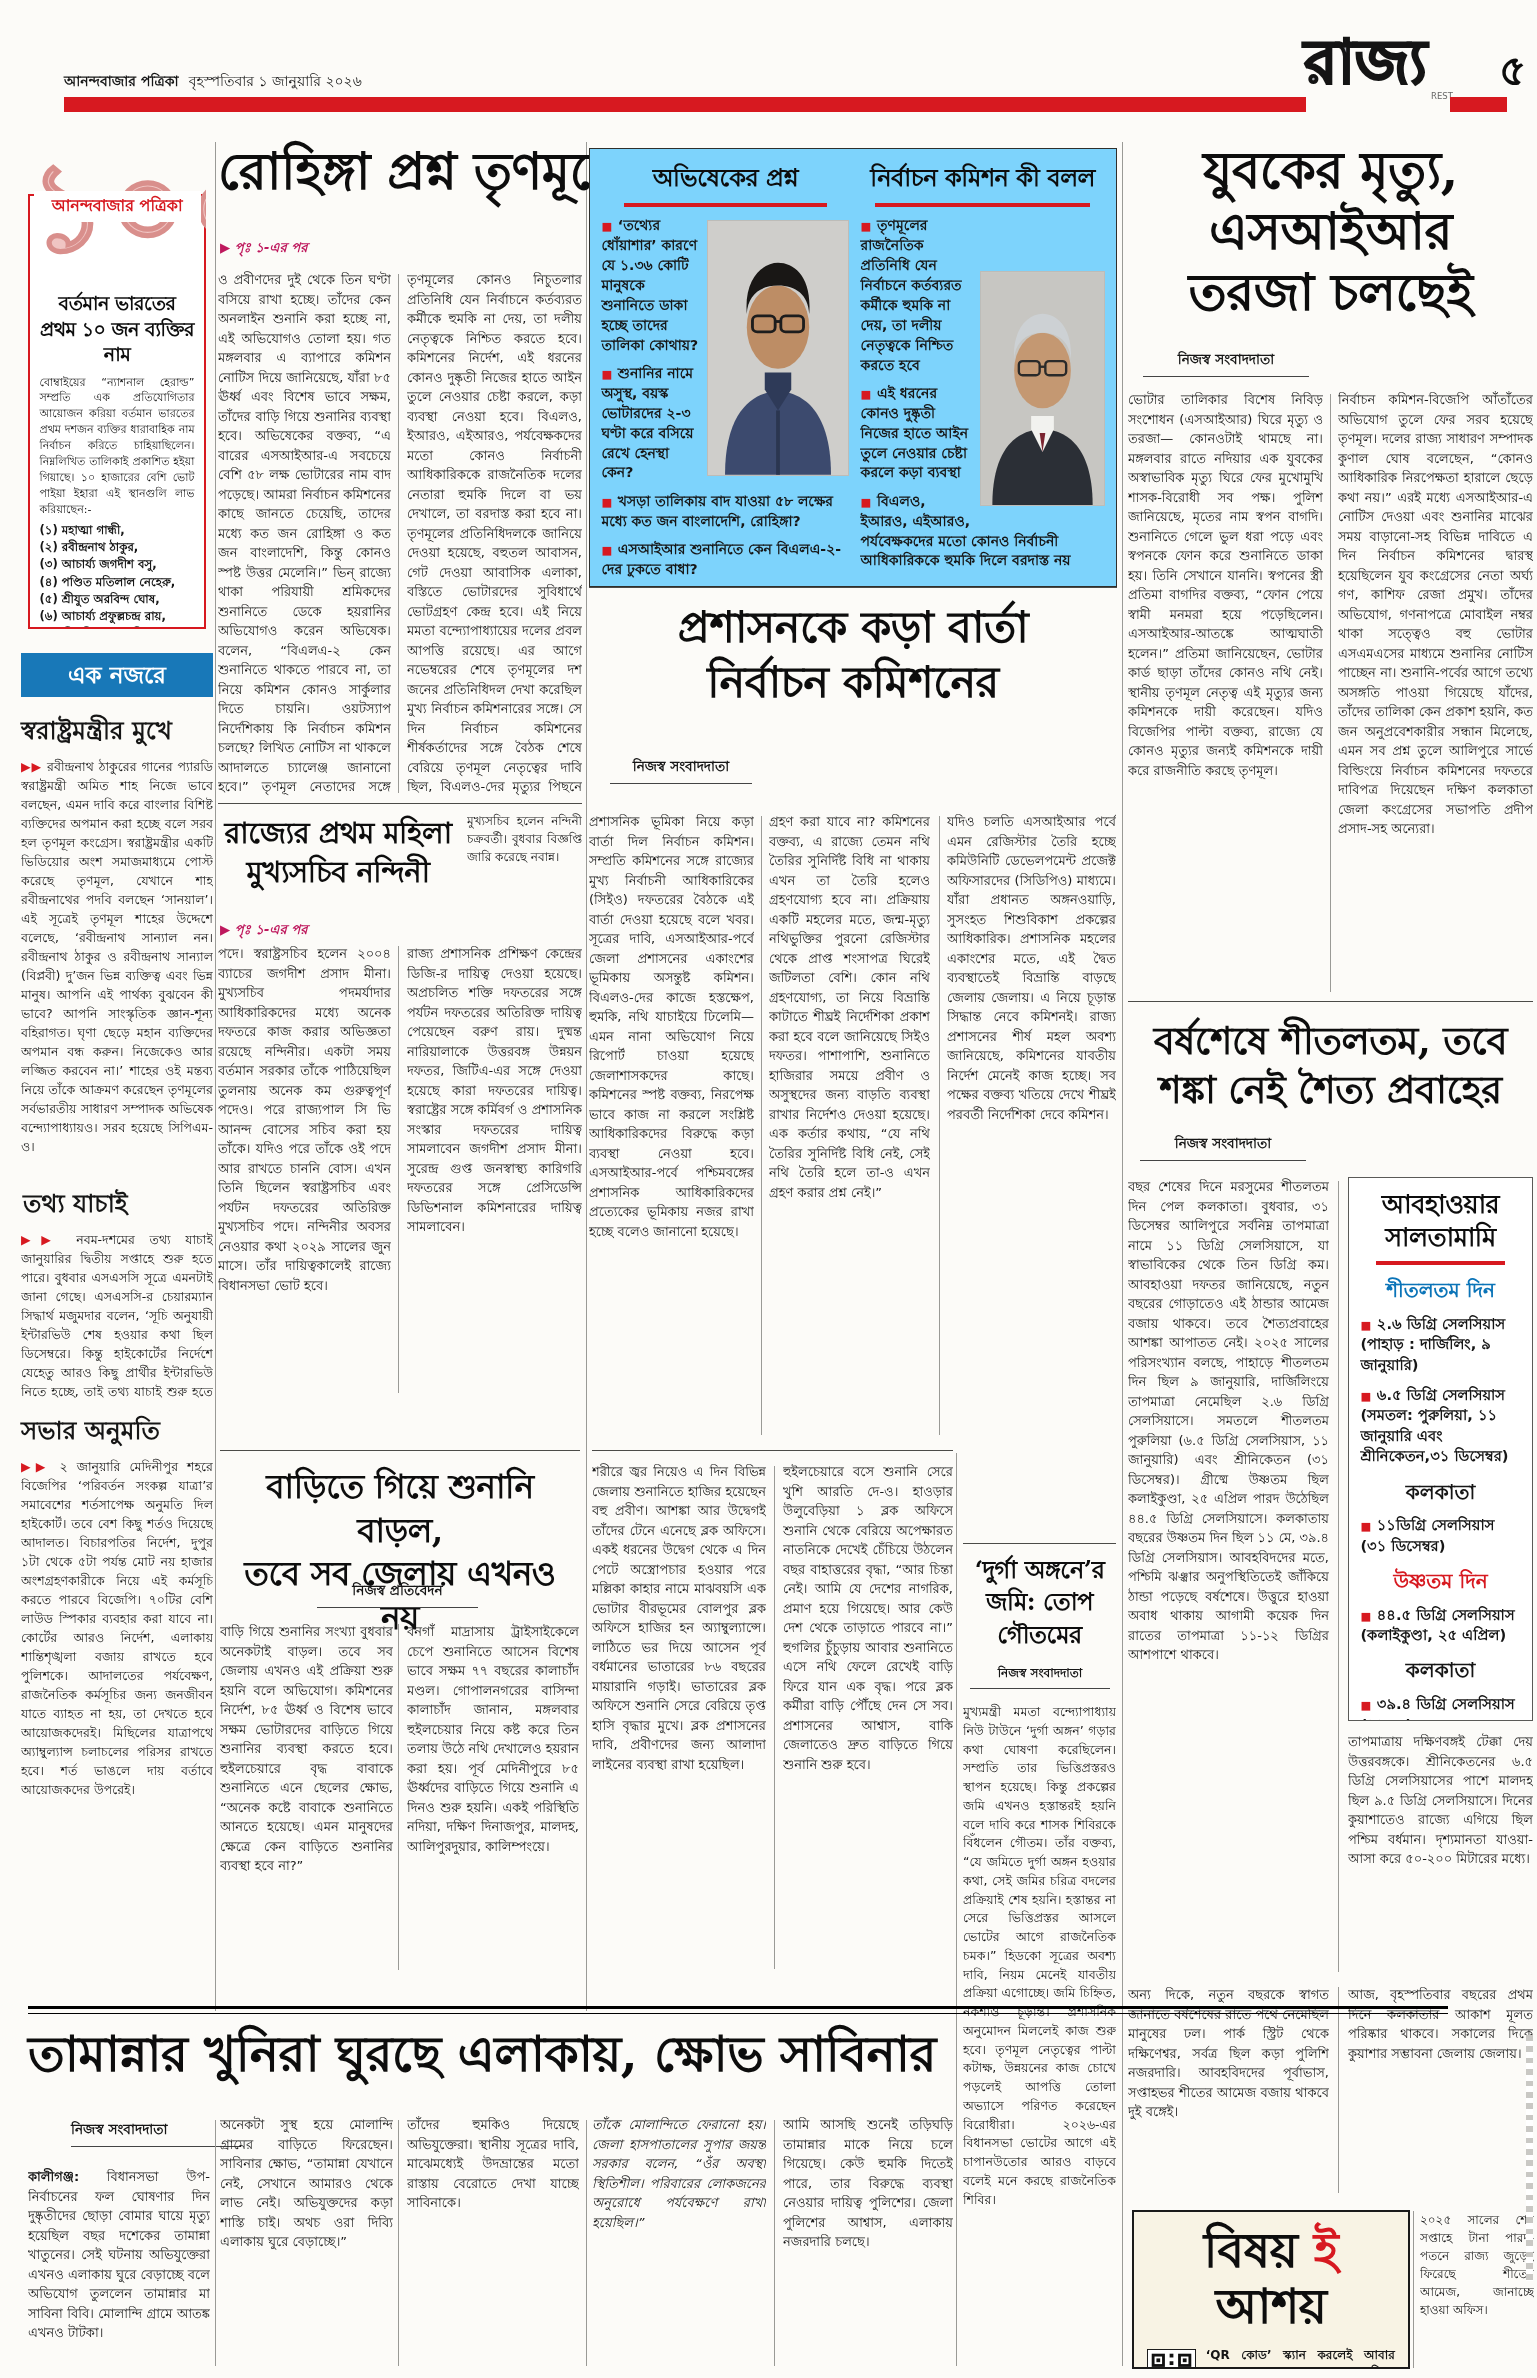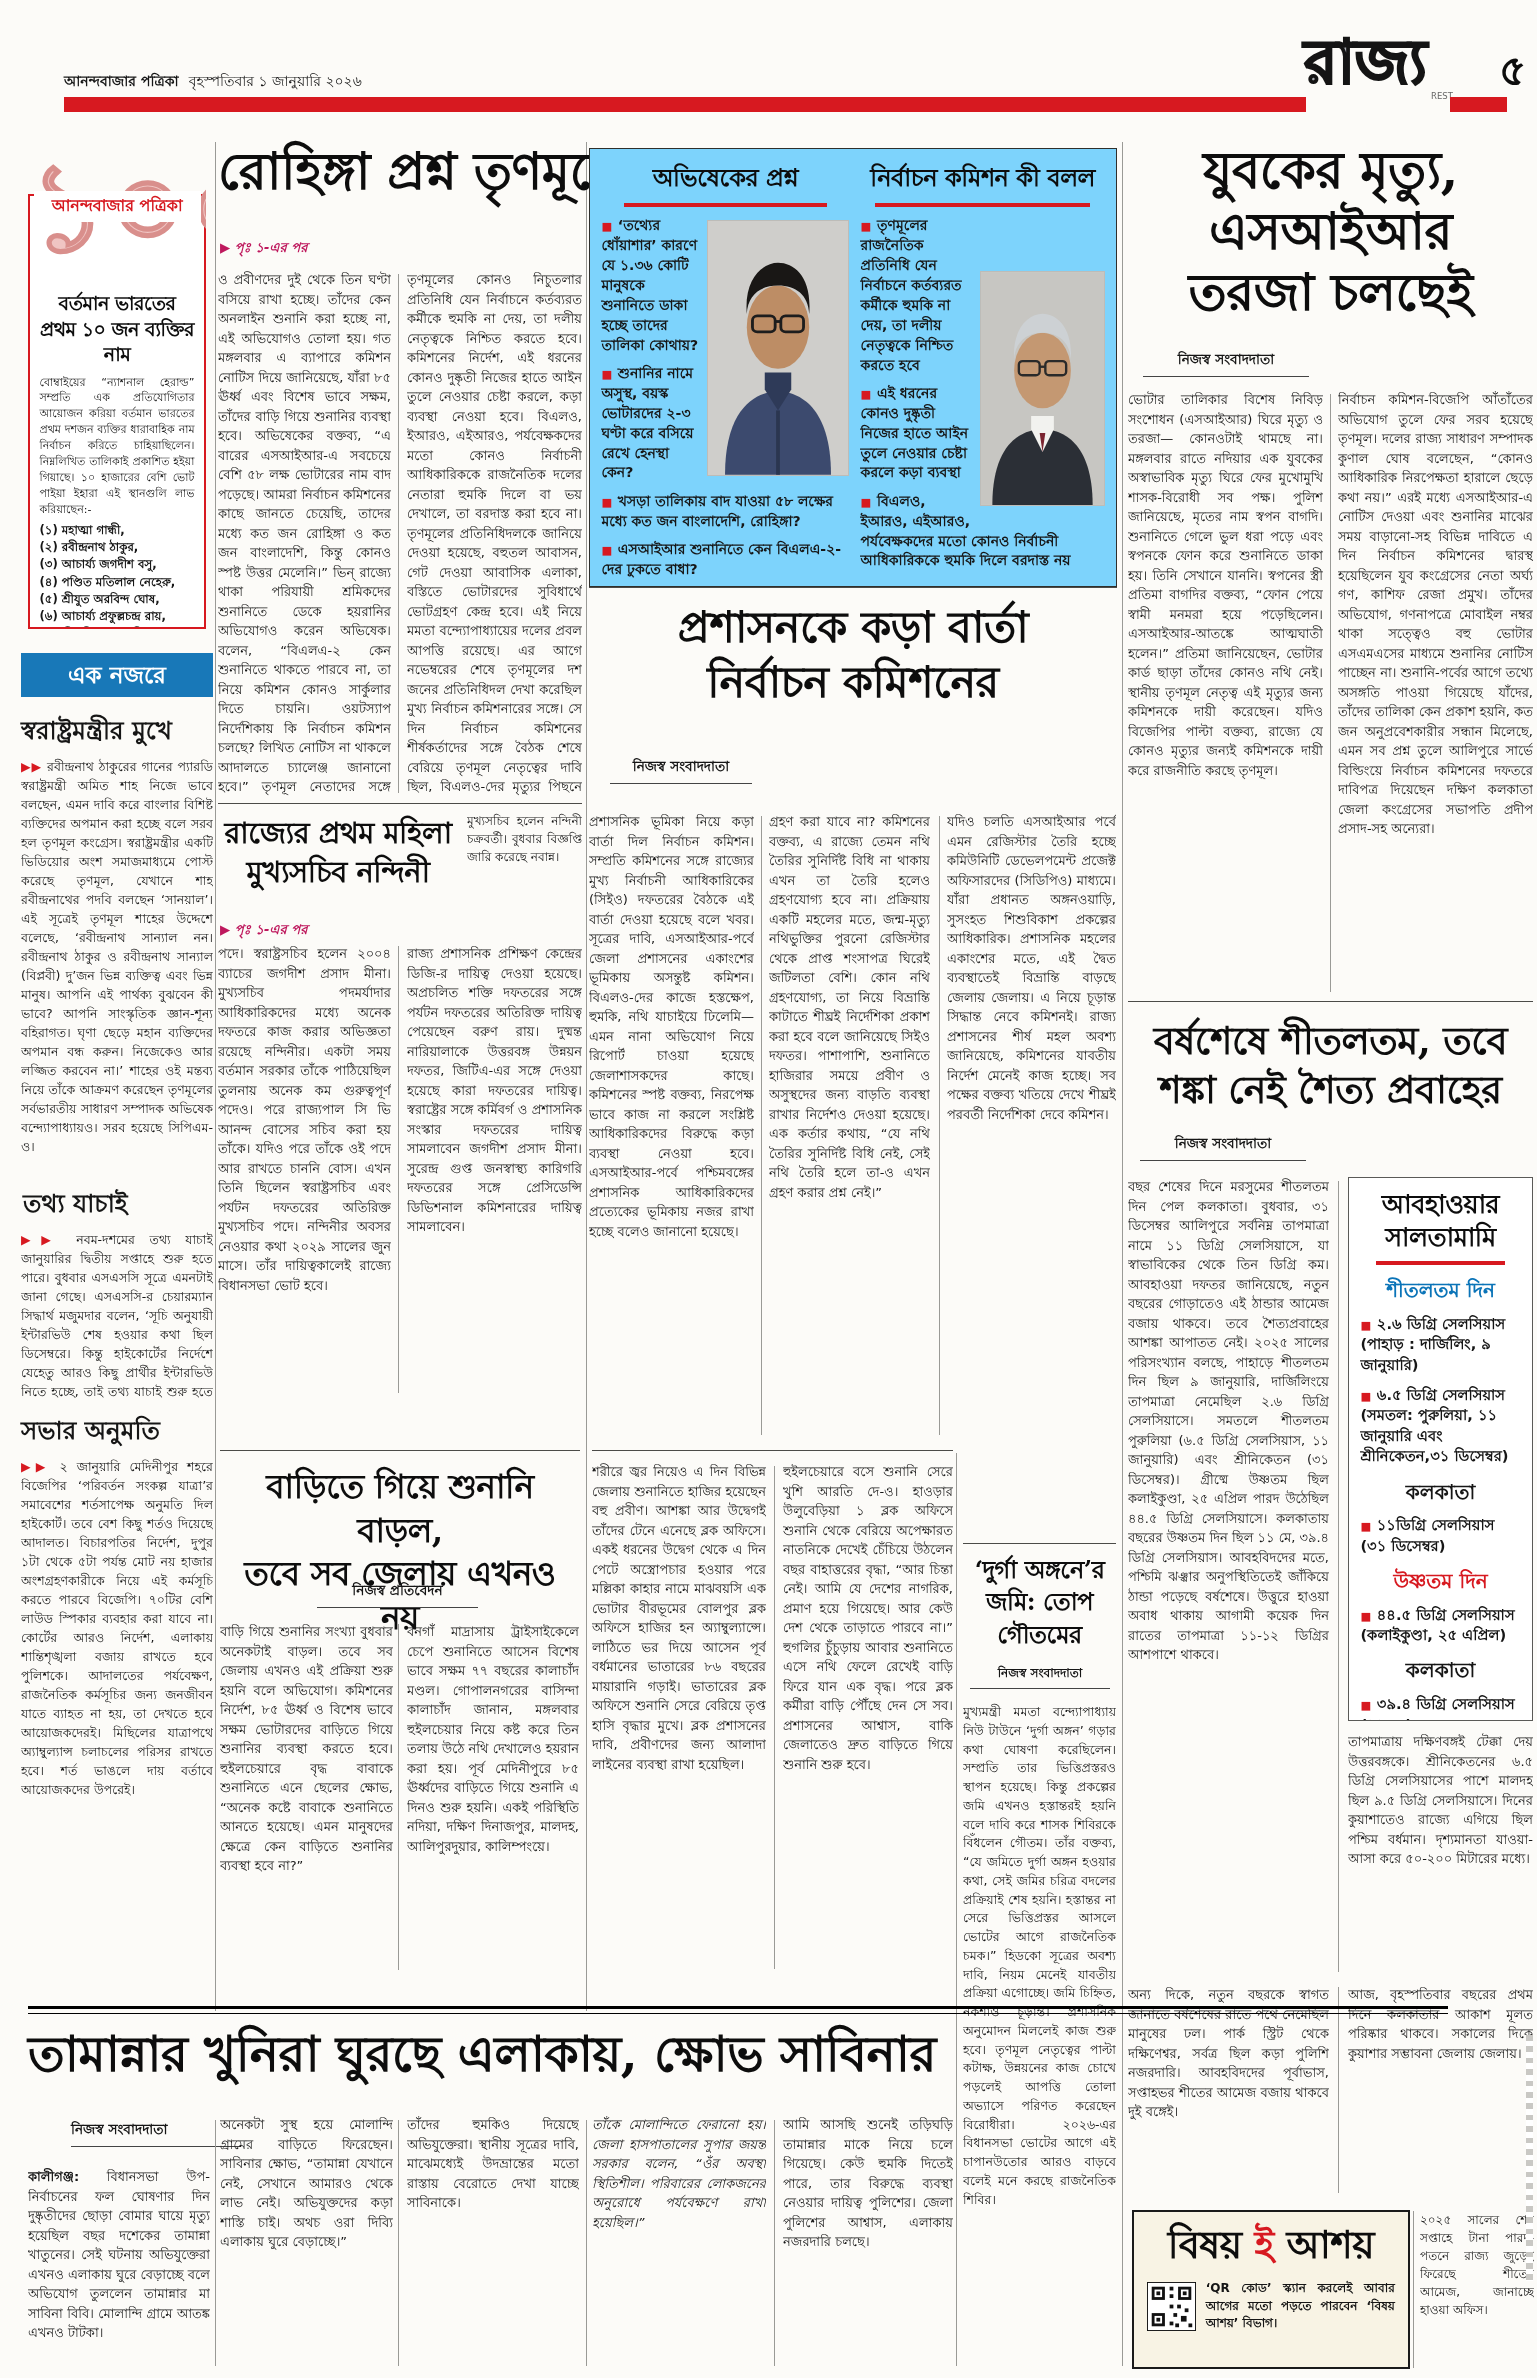--- a/index.html
+++ b/index.html
@@ -245,7 +245,7 @@
   <div class="abs body-txt" style="left:783px;top:2115px;width:170px;height:254px;">আমি আসছি শুনেই তড়িঘড়ি তামান্নার মাকে নিয়ে চলে গিয়েছে। কেউ হুমকি দিতেই পারে, তার বিরুদ্ধে ব্যবস্থা নেওয়ার দায়িত্ব পুলিশের। জেলা পুলিশের আশ্বাস, এলাকায় নজরদারি চলছে।</div>
 
   <div class="abs" style="left:1132px;top:2210px;width:278px;height:159px;border:2.8px solid #1a1a1a;background:#f8f3e4;box-sizing:border-box;padding:11.4px 13.2px;overflow:hidden;">
-    <div class="hl center" style="font-size:38px;line-height:1.15;">
+    <div class="hl center" style="font-size:48px;line-height:1.15;">
       <span>বিষয়</span>
       <span class="red">ই</span>
       <span>আশয়</span>

